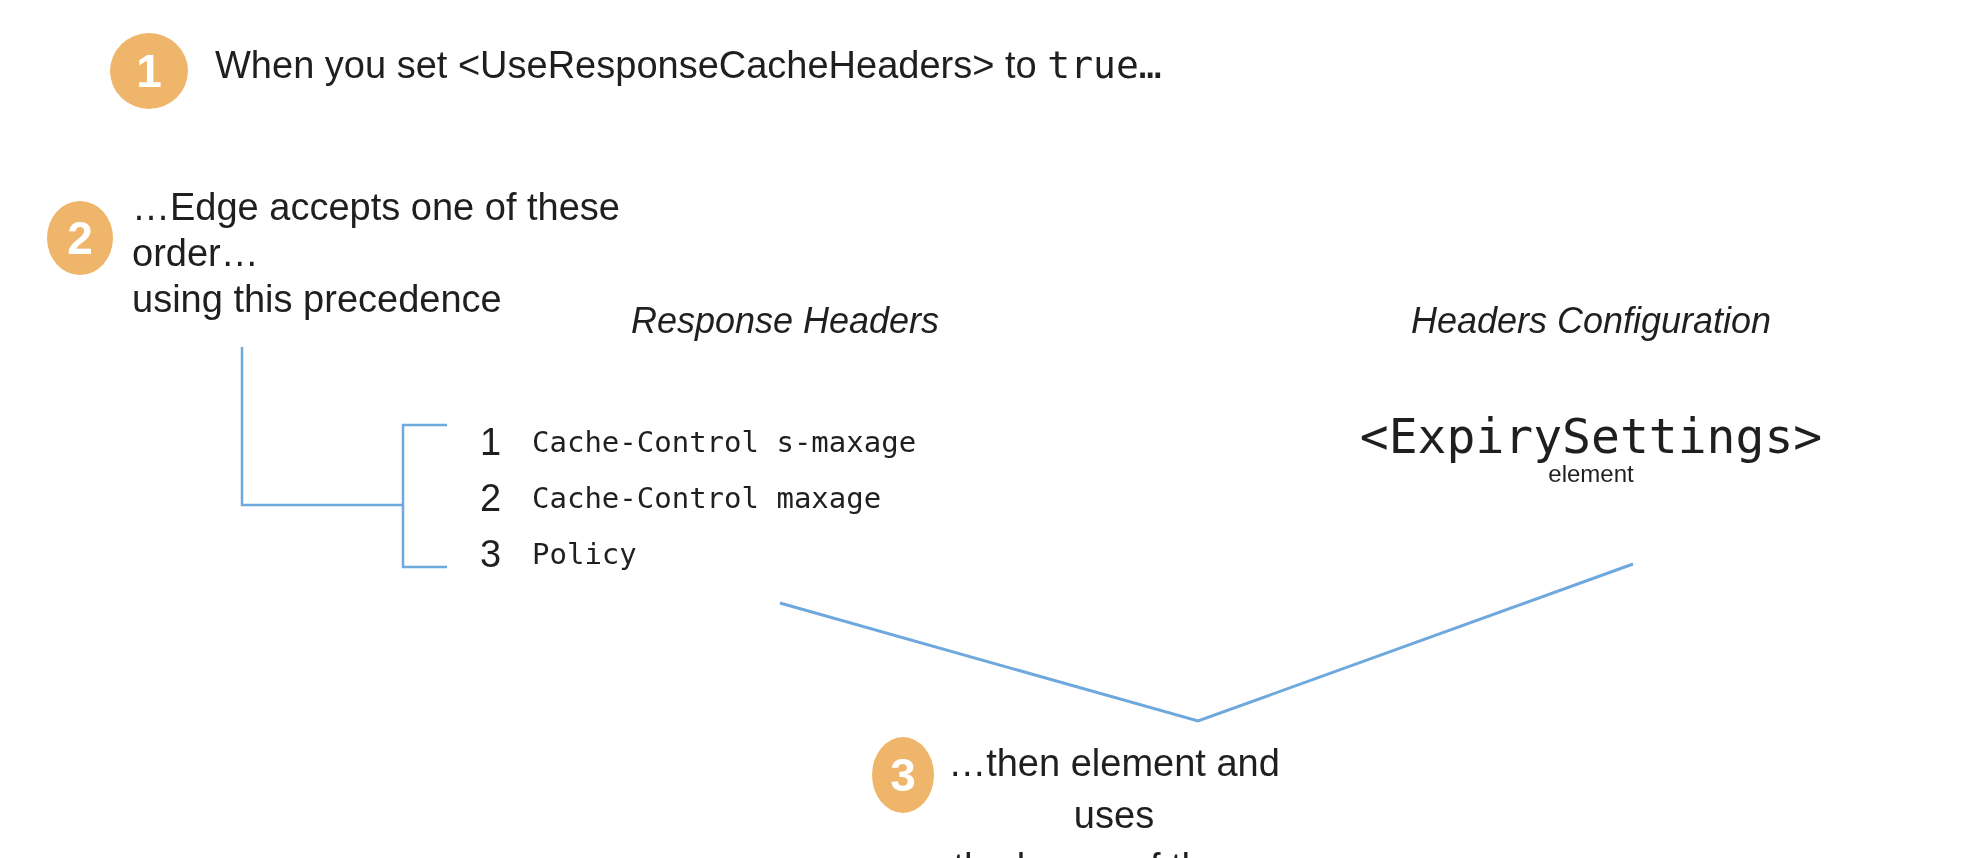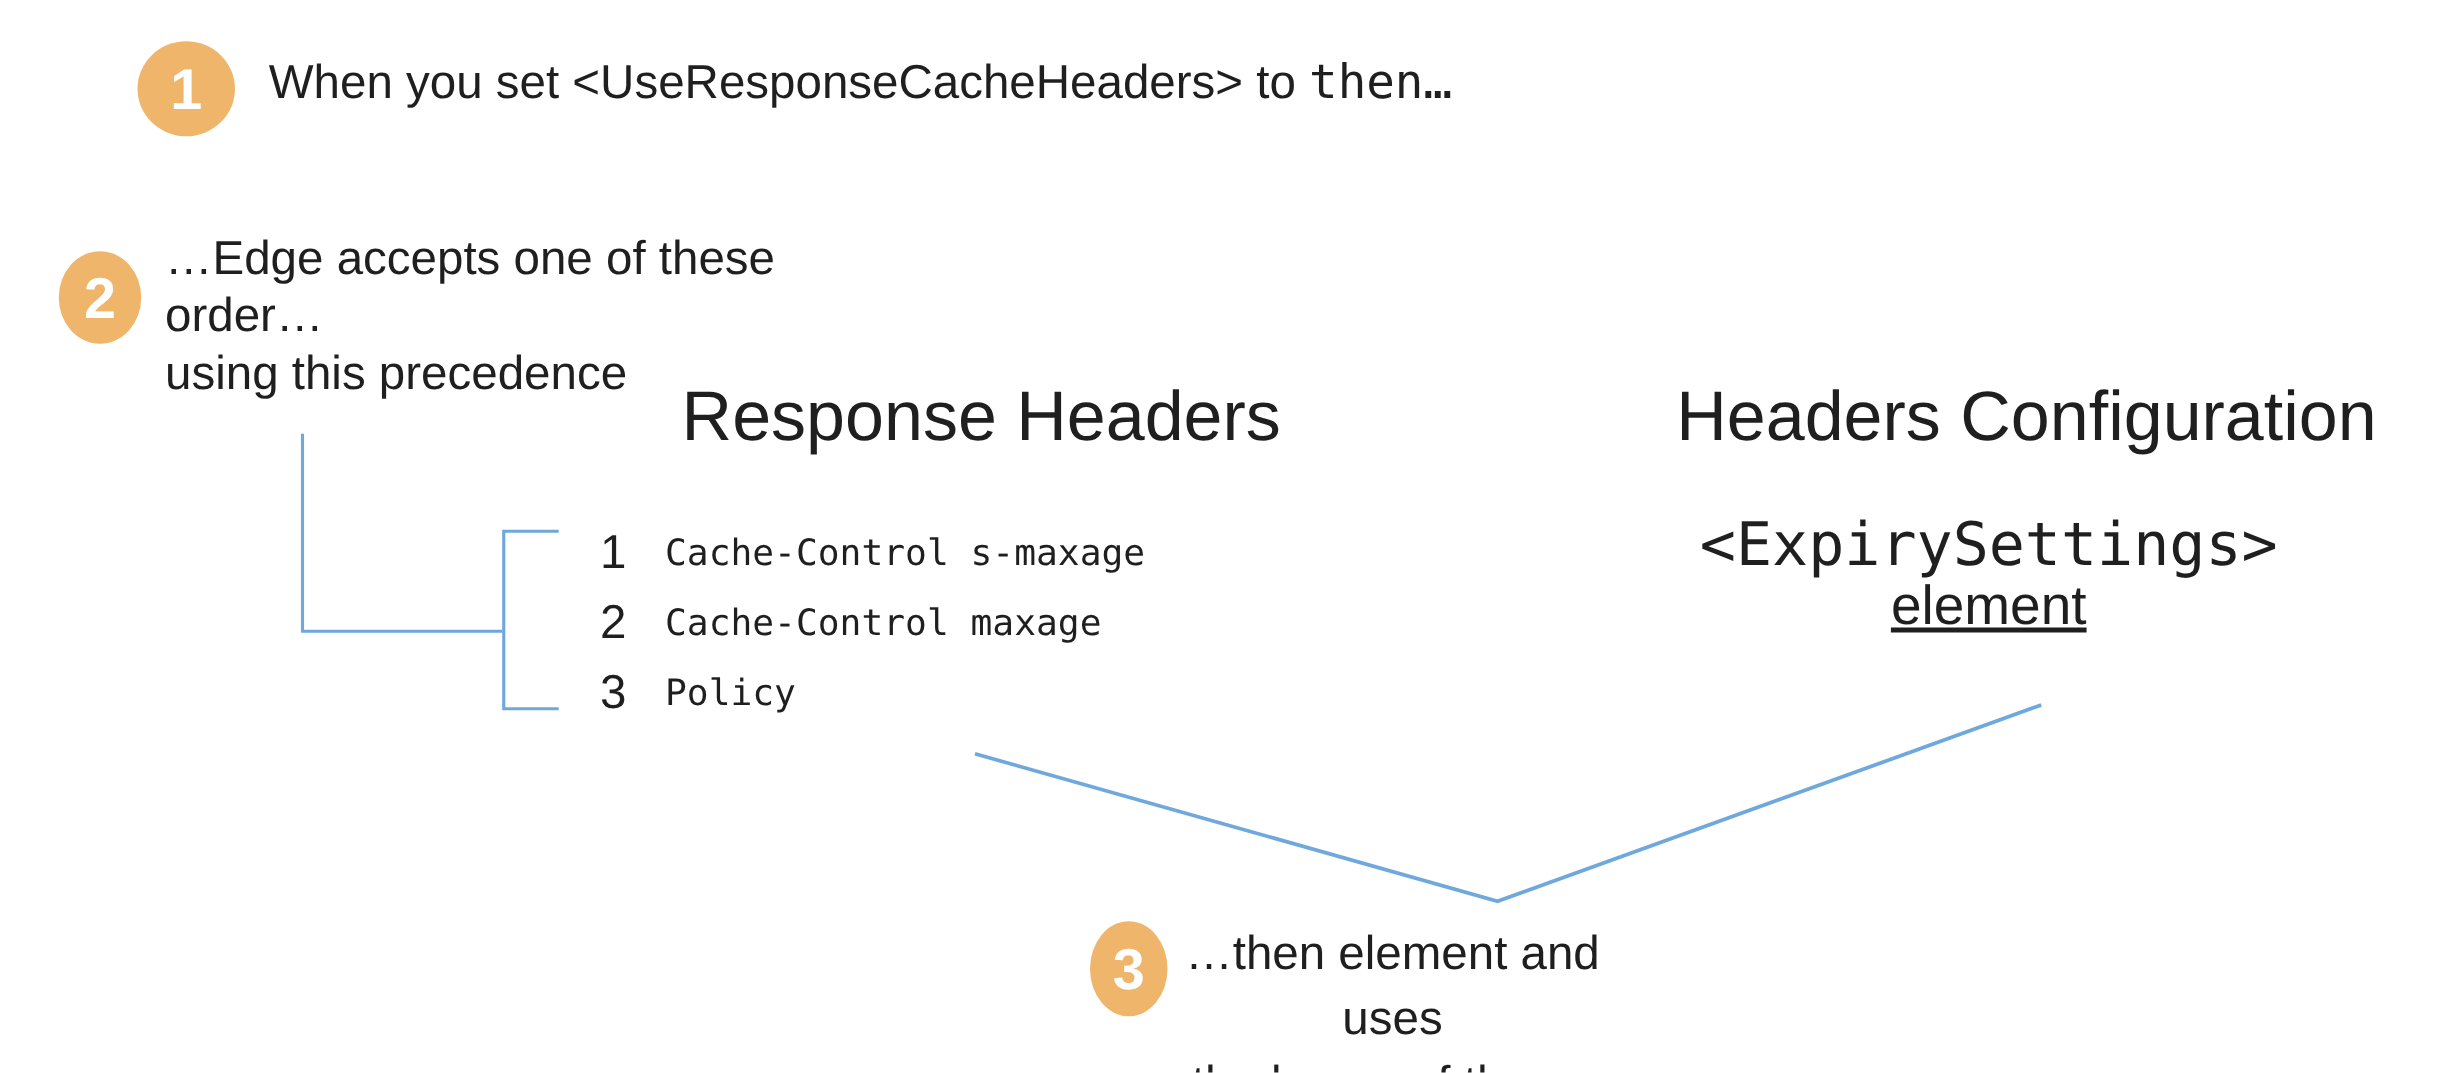--- a/index.html
+++ b/index.html
@@ -113,7 +113,7 @@
     <span style="color: rgb(255, 255, 255);">1</span>
   </div>
   <div class="step-text step1-text">
-    <span>When you set &lt;UseResponseCacheHeaders&gt; to </span><span class="code">then…</span>
+    <span>When you set &lt;UseResponseCacheHeaders&gt; to </span><span class="code">true…</span>
   </div>
 
   <div class="badge badge-2" style="background-color: rgb(239, 182, 107);">

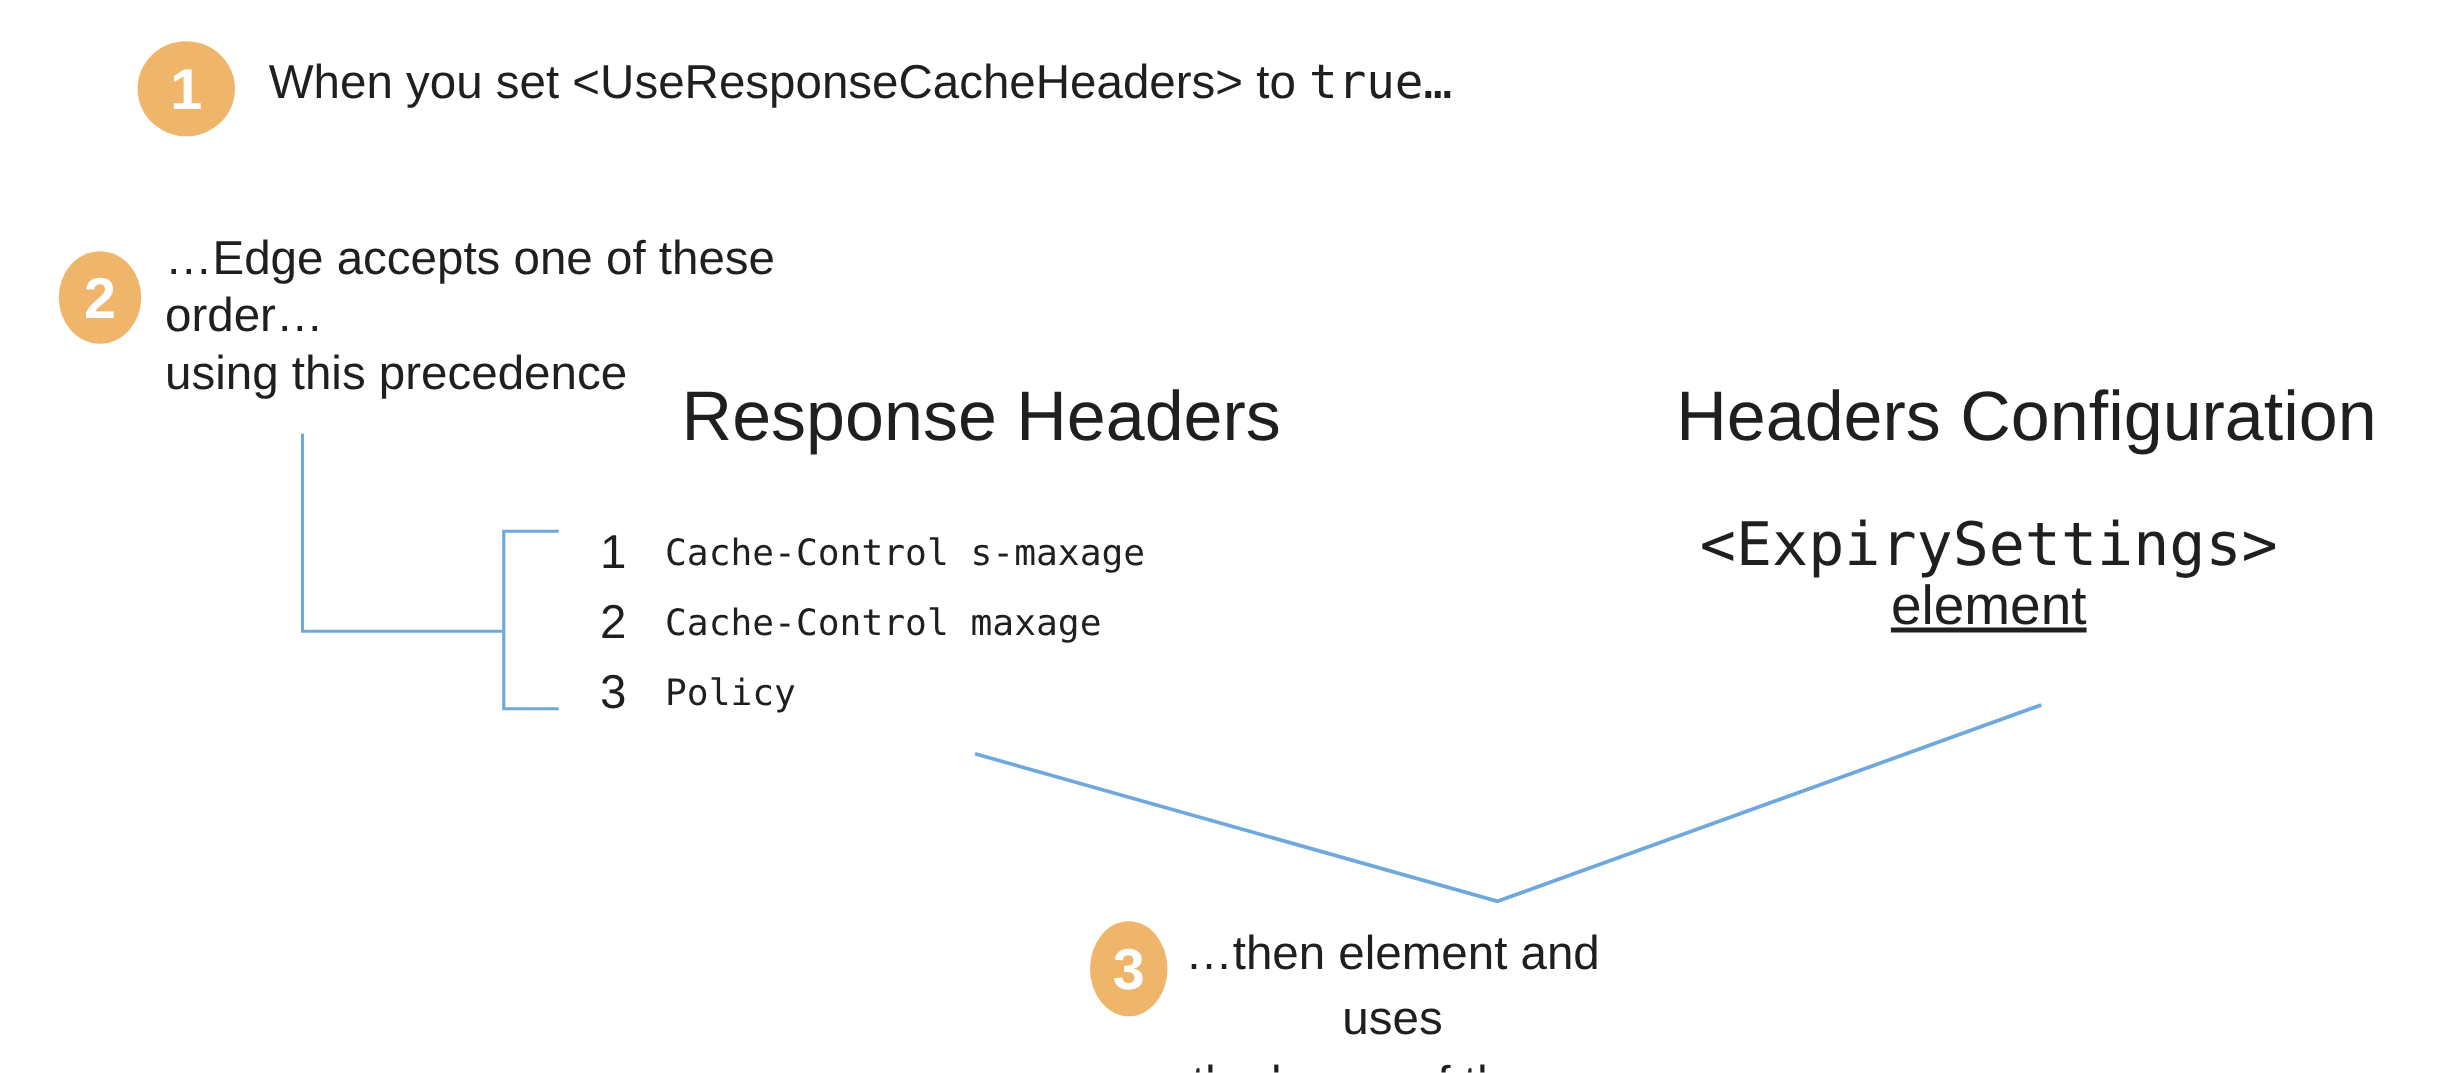--- a/index.html
+++ b/index.html
@@ -56,8 +56,9 @@
     top: 300px;
     width: 500px;
     text-align: center;
-    font-size: 56px;
+    font-size: 36px;
     white-space: nowrap;
+    font-style: italic;
   }
   .col-title-response { left: 535px; }
   .col-title-policy   { left: 1341px; }

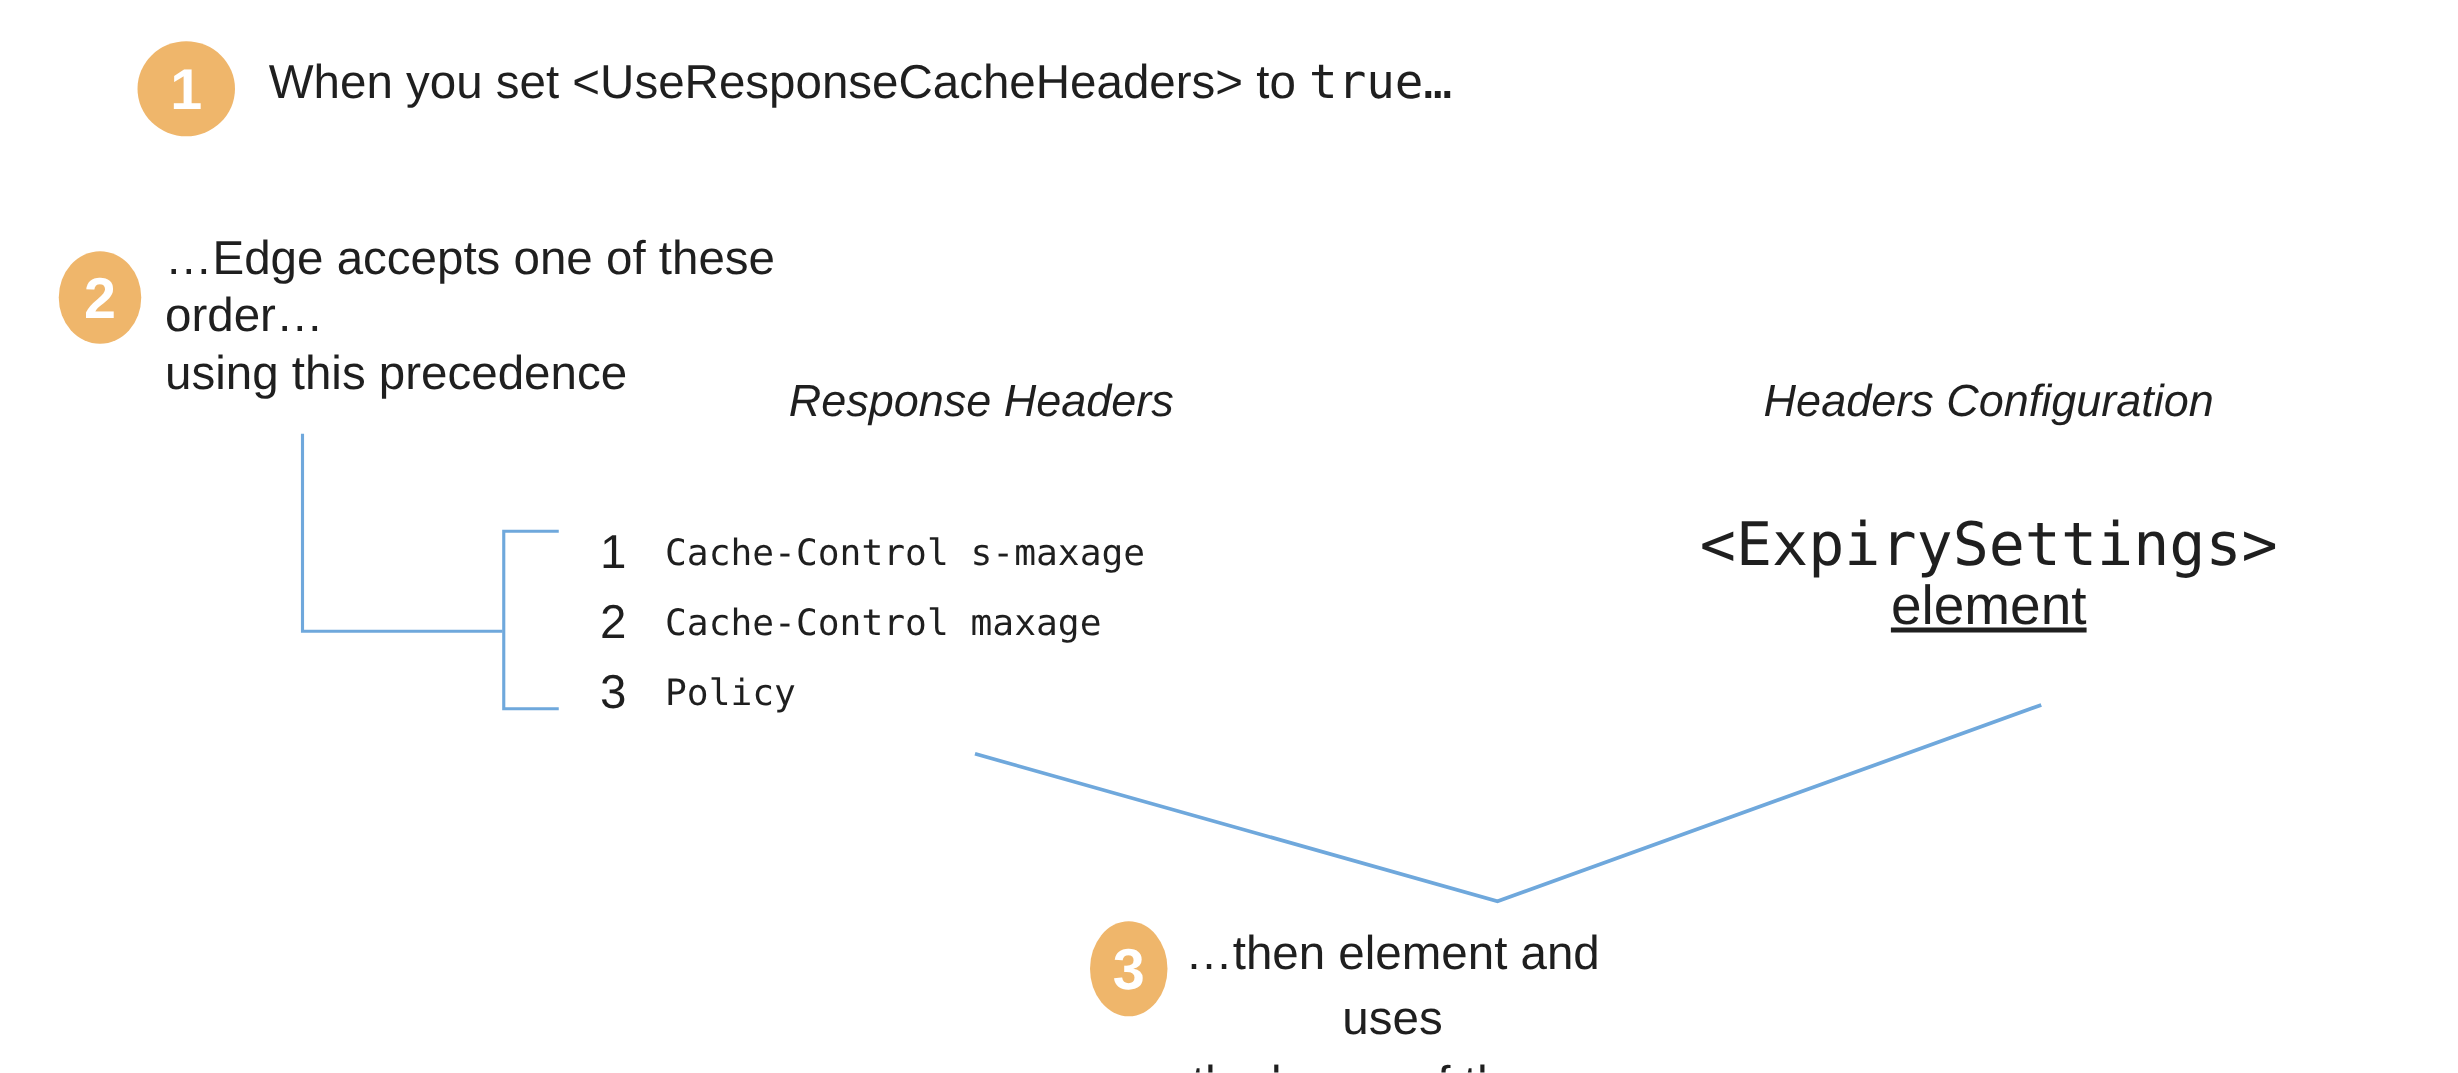--- a/index.html
+++ b/index.html
@@ -95,8 +95,7 @@
     top: 460px;
     width: 500px;
     text-align: center;
-    font-size: 44px;
-    text-decoration: underline;
+    font-size: 24px;
   }
 </style>
 </head>

